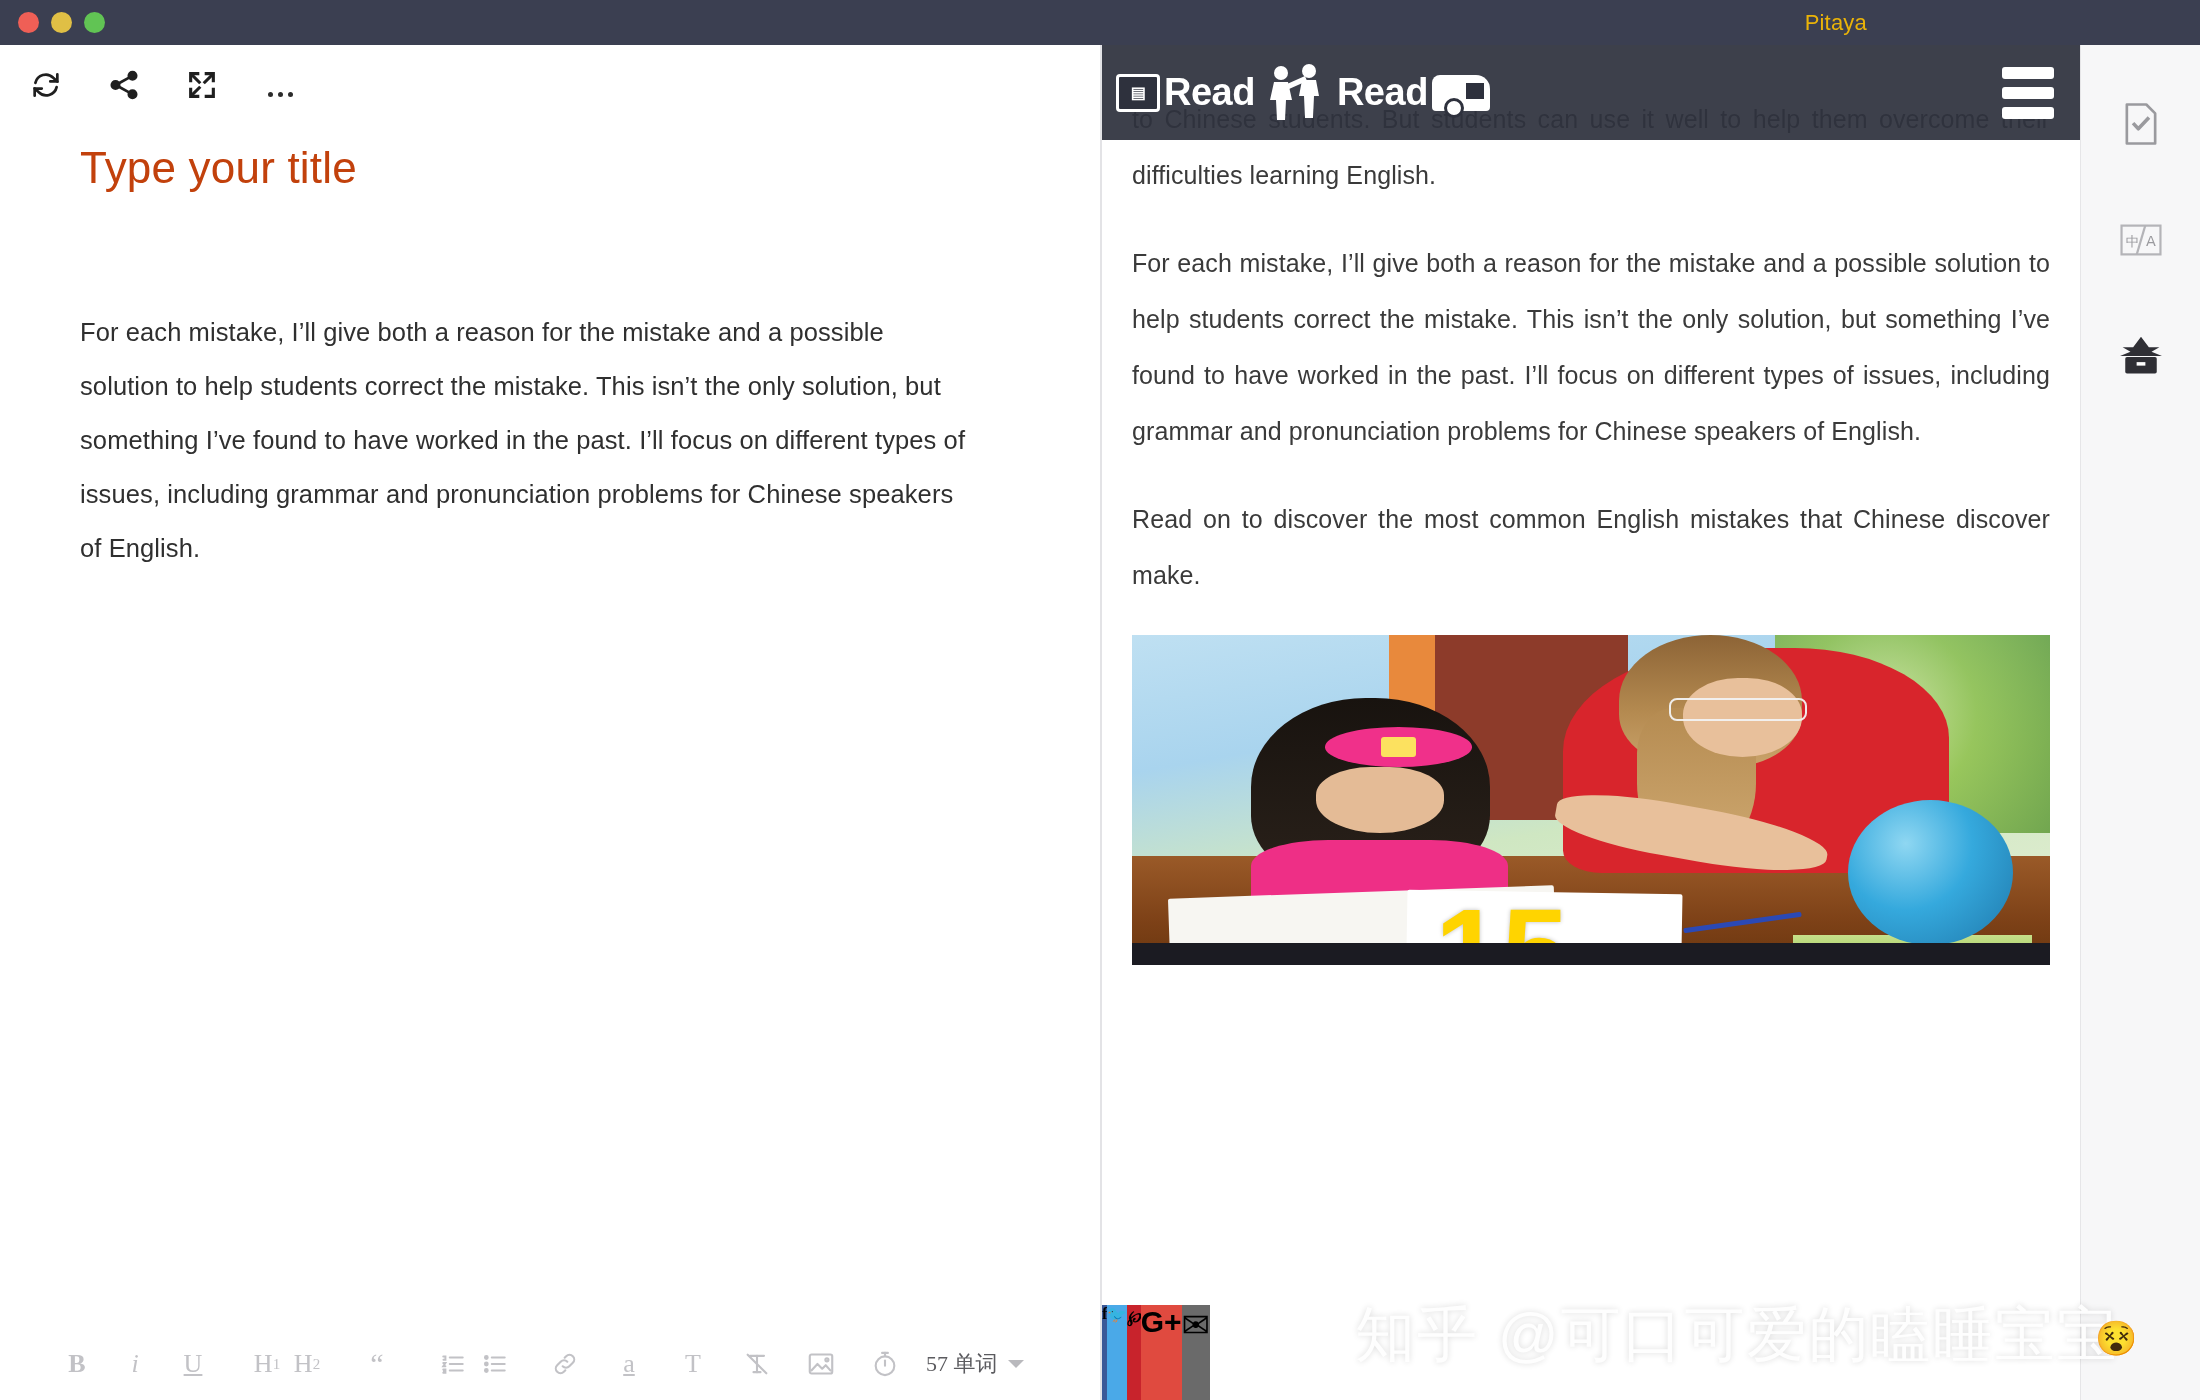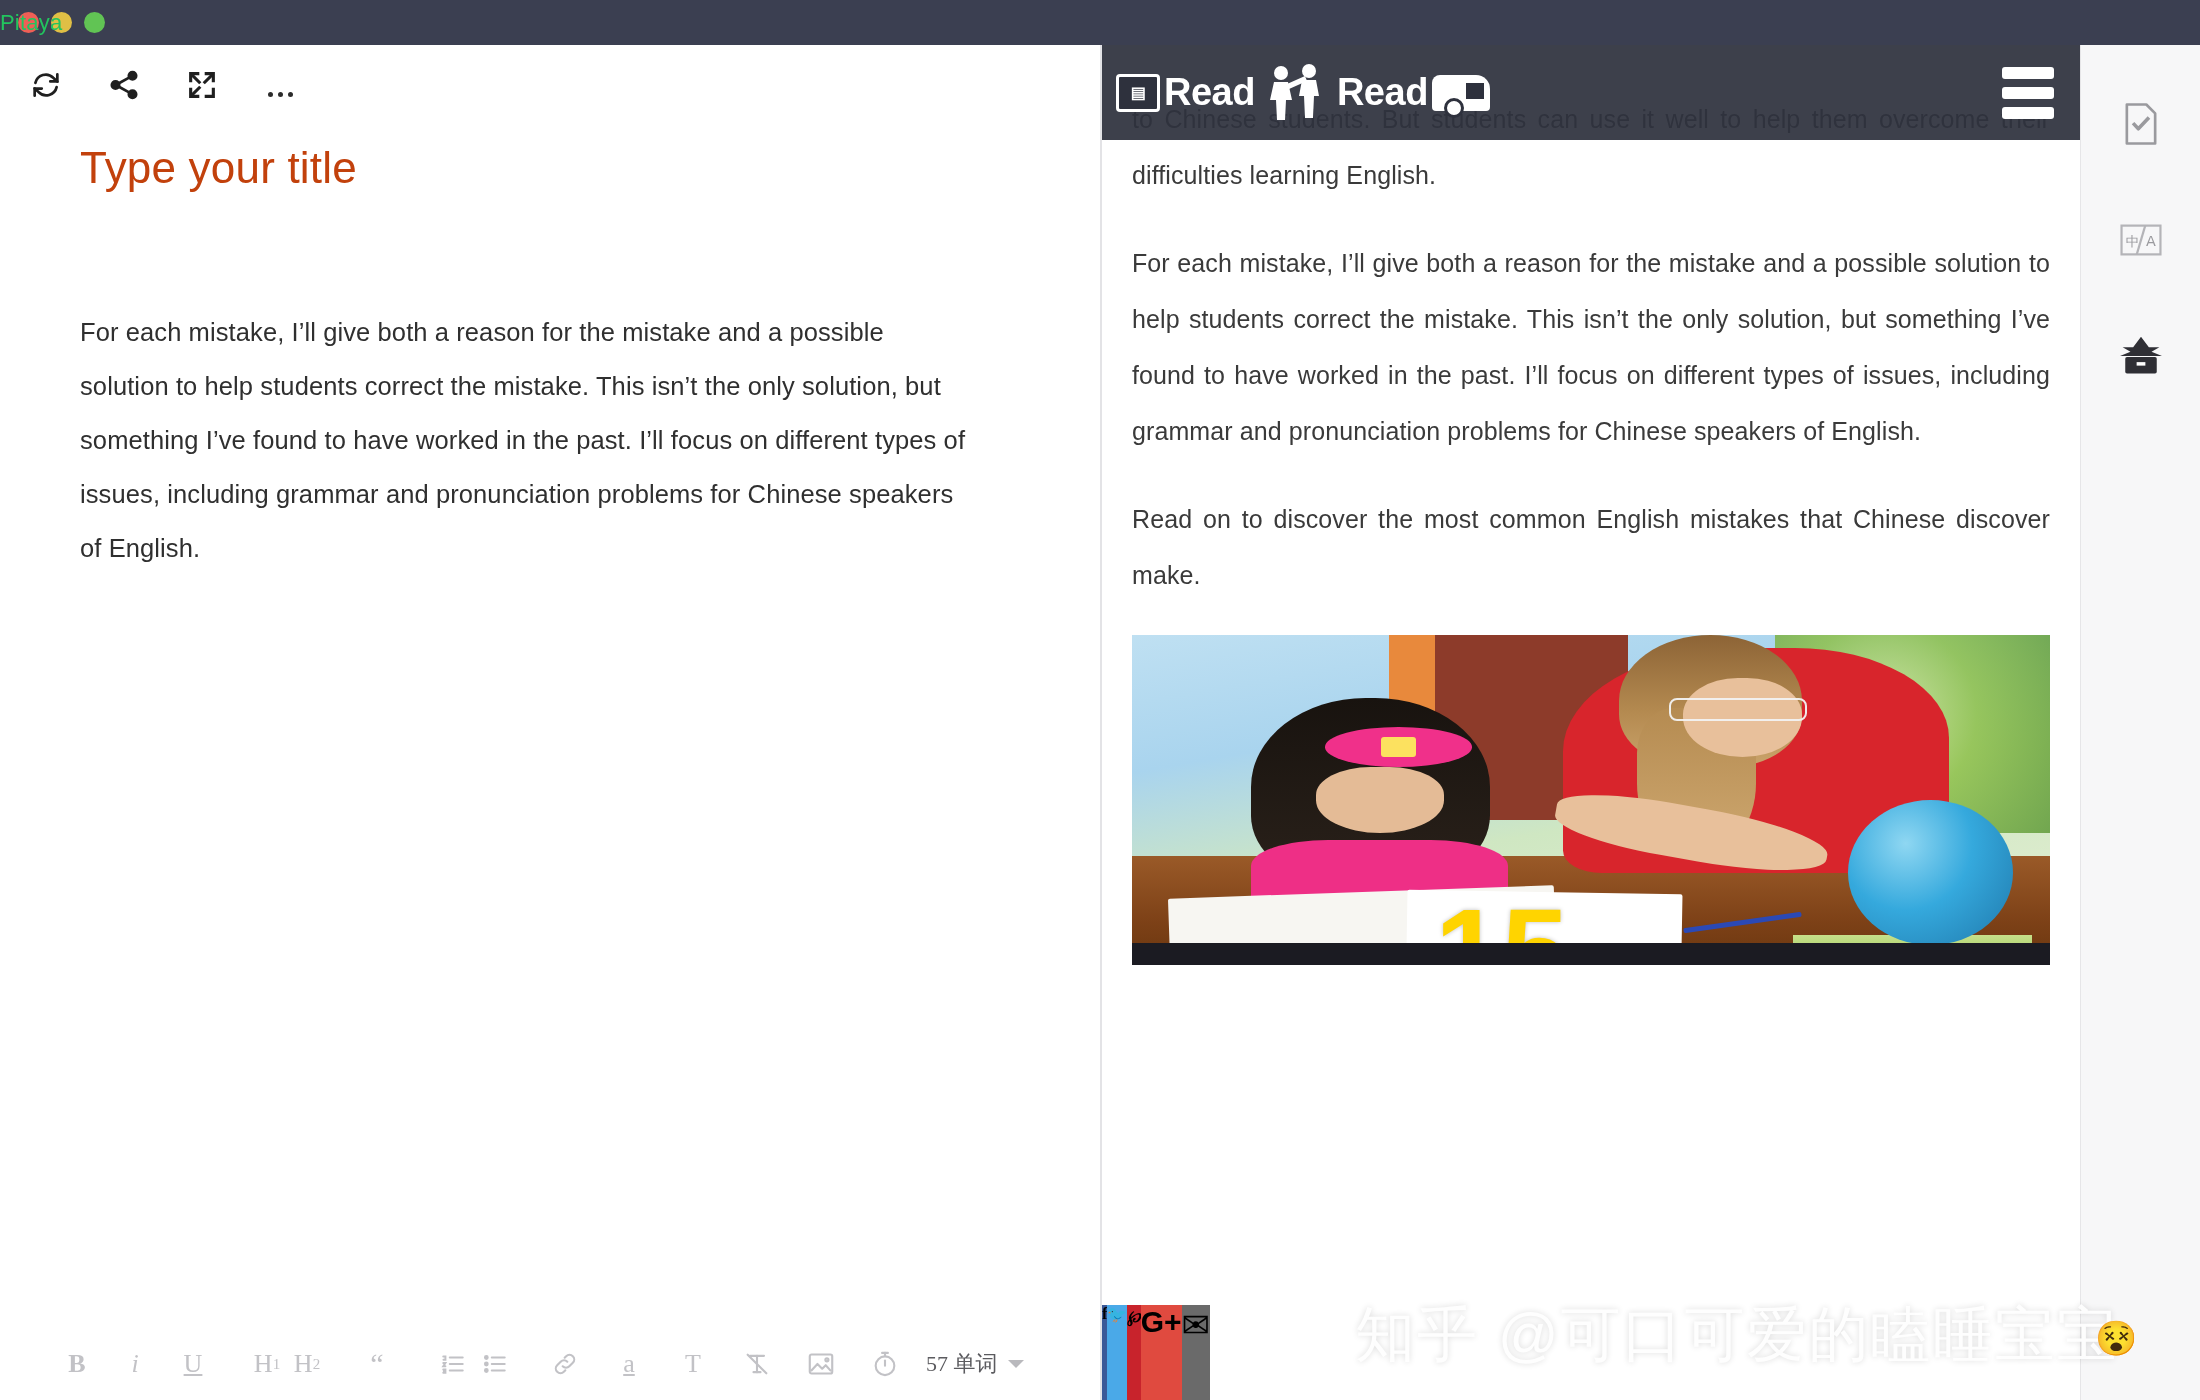--- a/index.html
+++ b/index.html
@@ -35,8 +35,8 @@
     position: absolute; left: 0; top: 0;
     width: 1867px; height: 45px;
     line-height: 45px;
-    text-align: left;
-    color: #22c55e;
+    text-align: right;
+    color: #eab308;
     font-size: 22px;
     letter-spacing: .2px;
     pointer-events: none;

